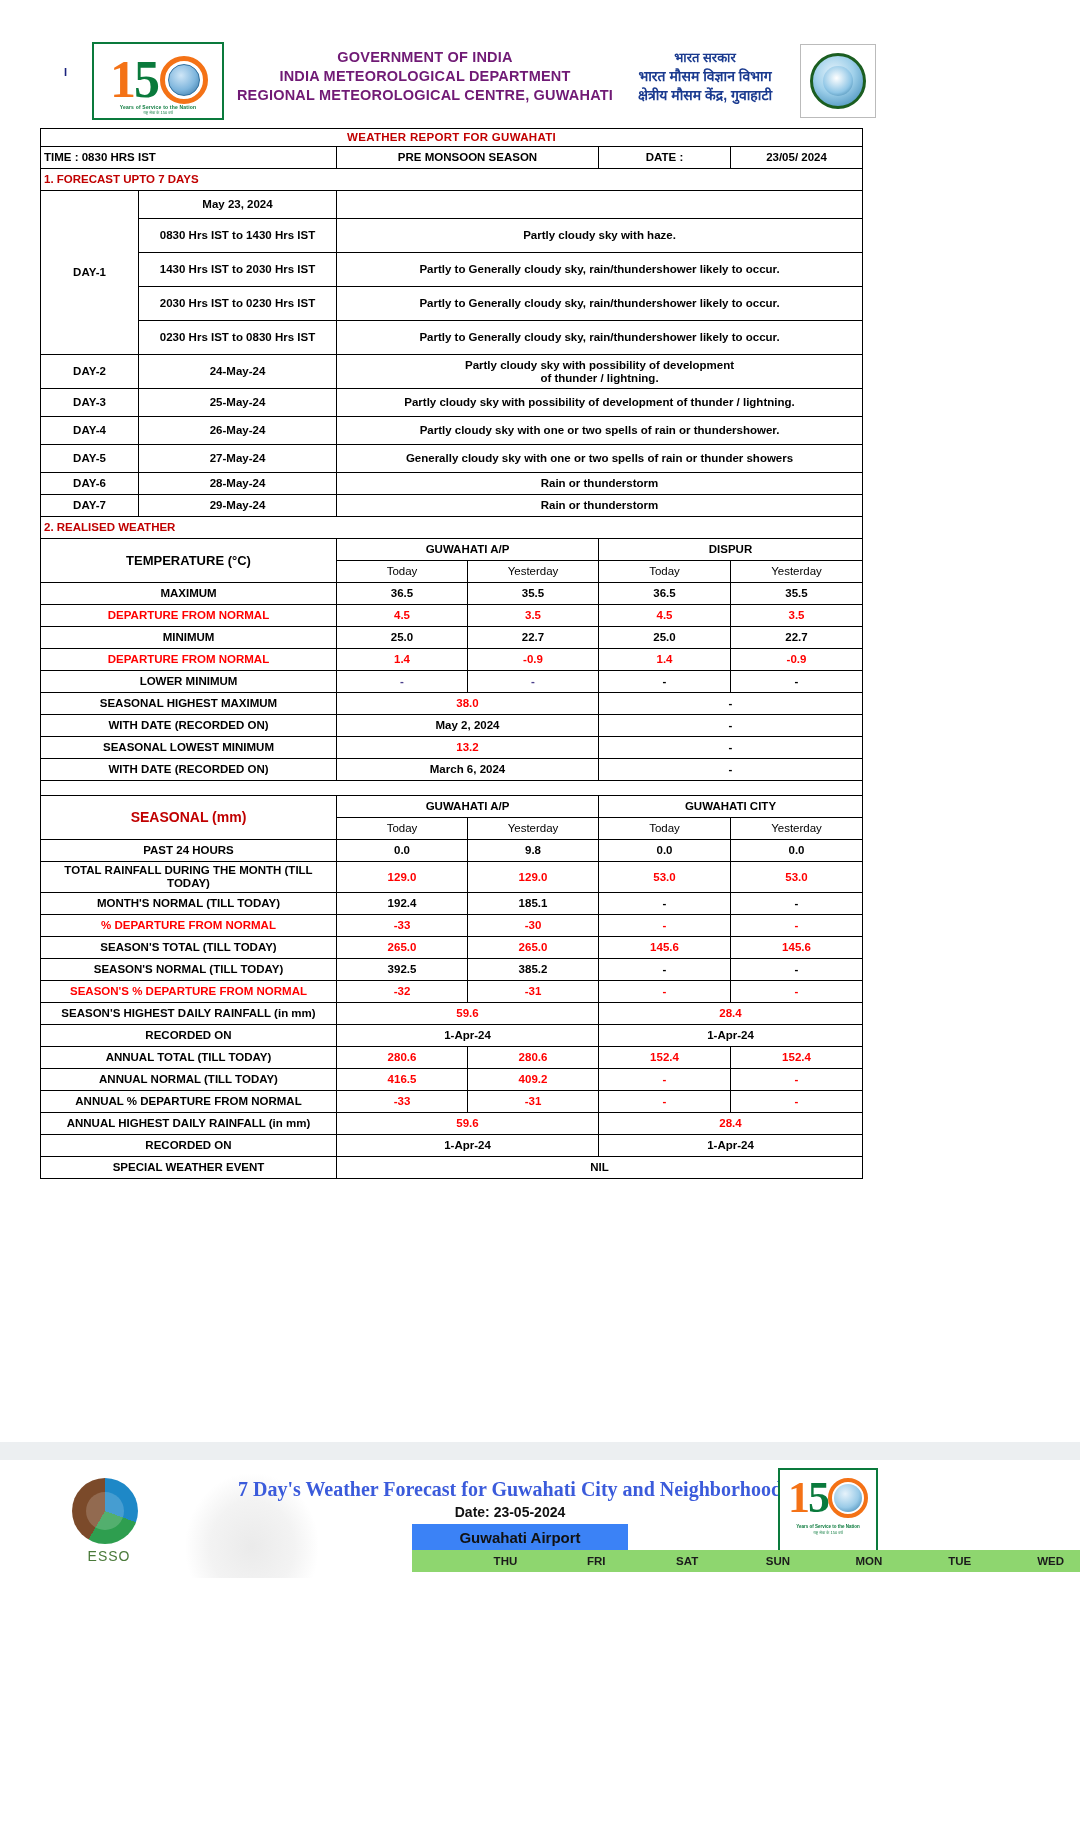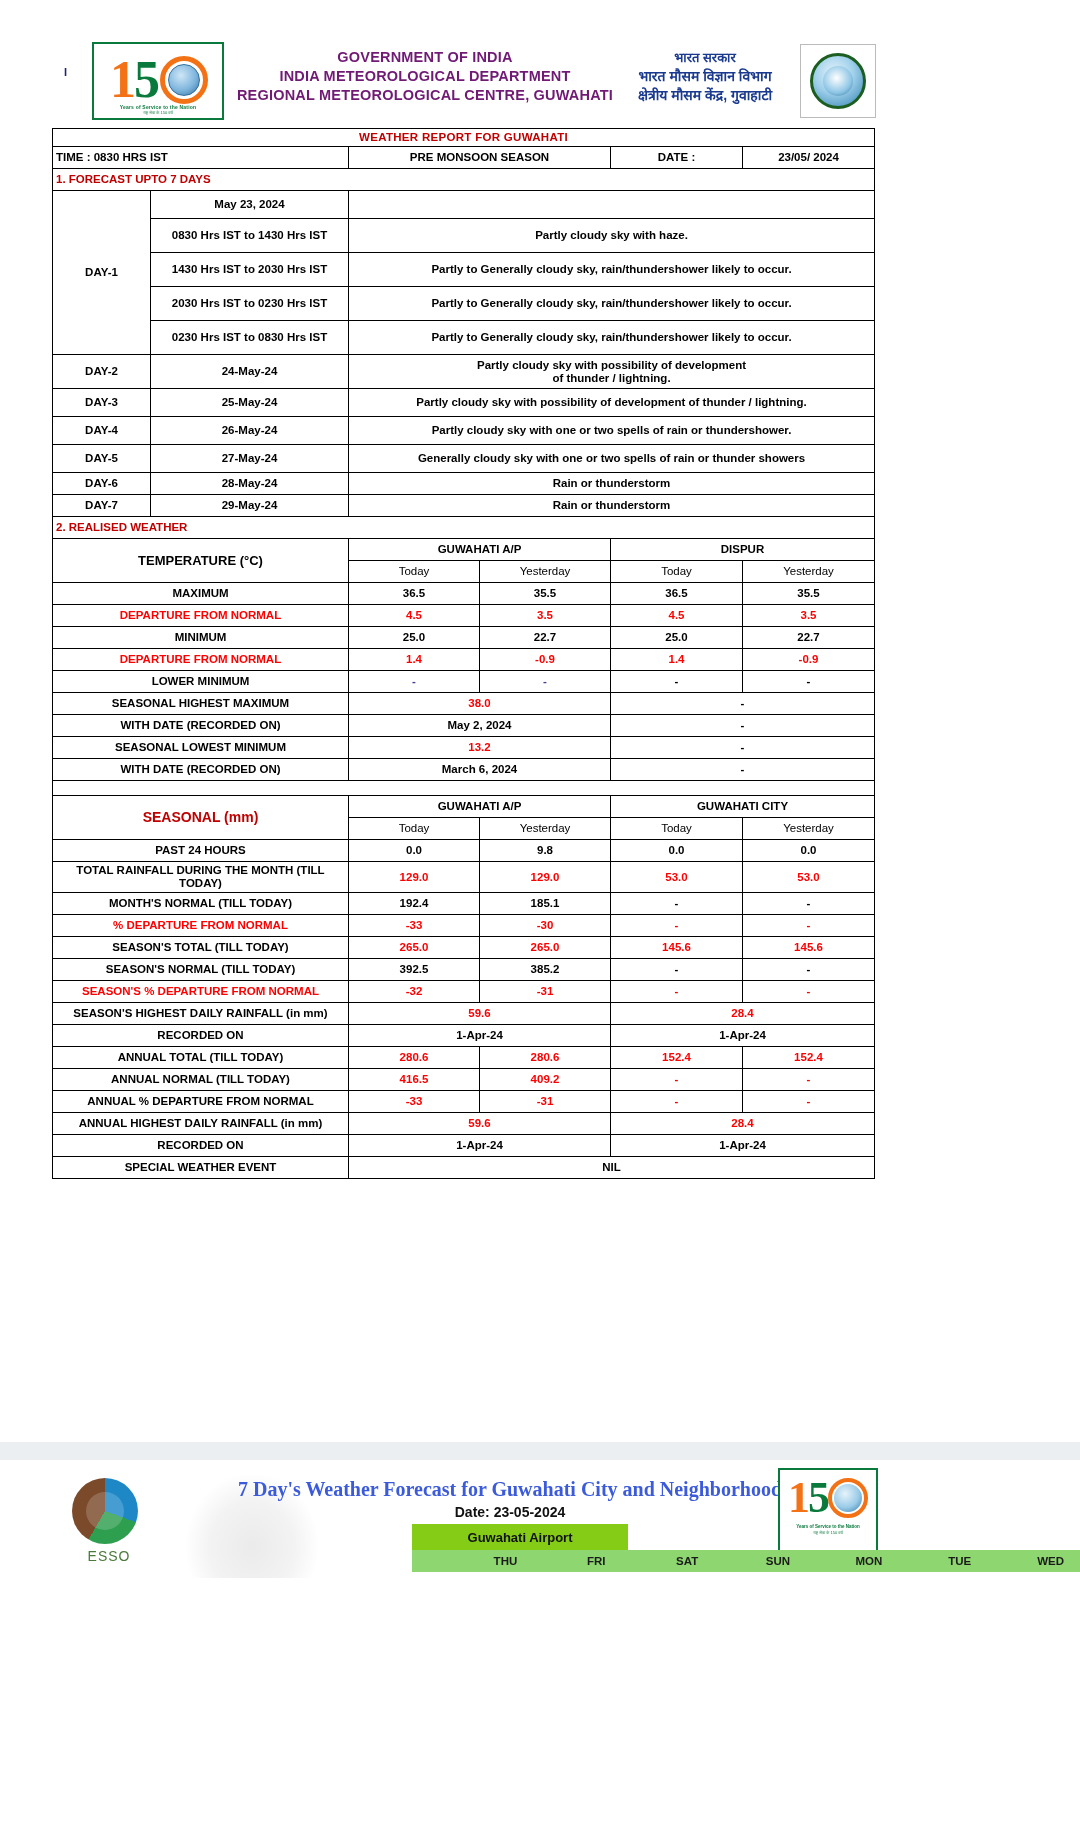--- a/index.html
+++ b/index.html
@@ -76,7 +76,7 @@
   }
 
   
-  .wrap{position:absolute;left:52px;top:128px;width:822px;}
+  .wrap{position:absolute;left:40px;top:128px;width:822px;}
   table.main{border-collapse:collapse;width:822px;table-layout:fixed;}
   table.main td{
     border:1px solid #000;

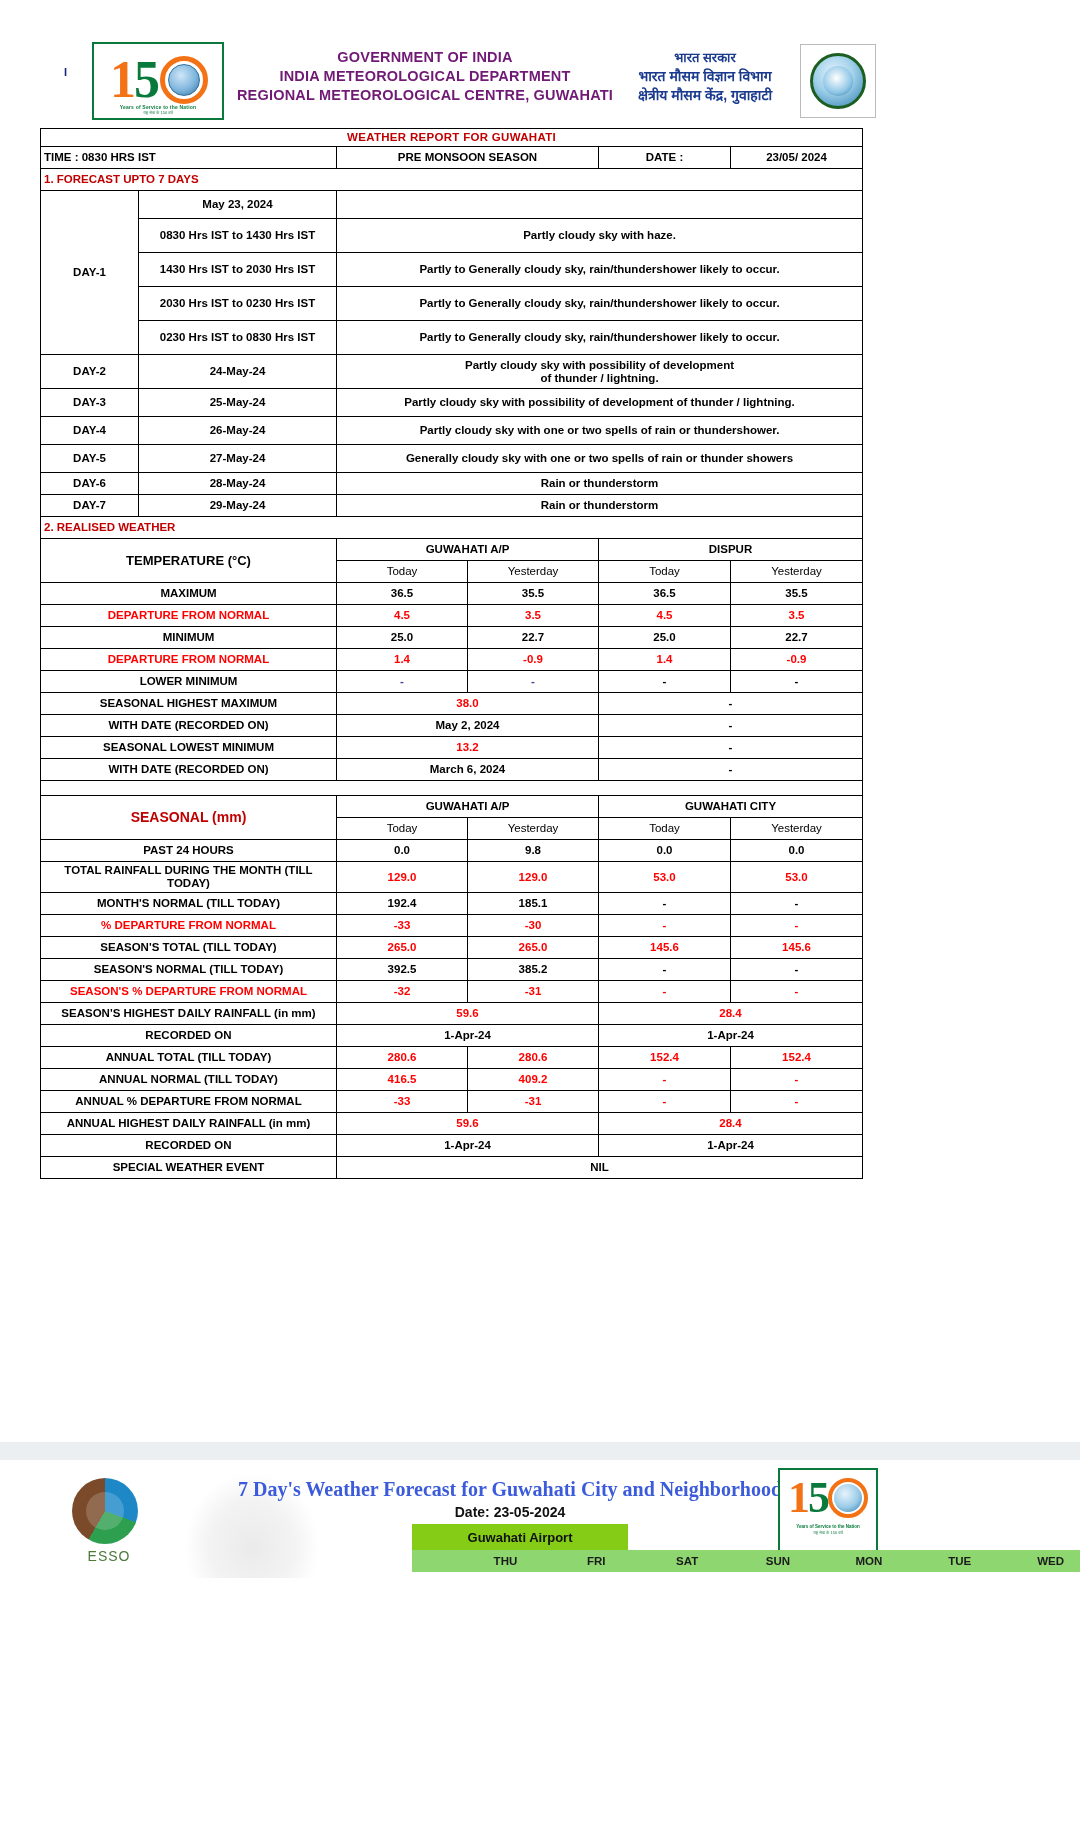--- a/index.html
+++ b/index.html
@@ -162,8 +162,8 @@
 
   .ap-label{
     position:absolute;left:412px;top:1524px;width:216px;height:26px;
-    background:#84cc16;display:flex;align-items:center;justify-content:center;
-    font-size:13px;font-weight:bold;color:#111;
+    background:#3b82f6;display:flex;align-items:center;justify-content:center;
+    font-size:15px;font-weight:bold;color:#111;
   }
   .daystrip{
     position:absolute;left:412px;top:1550px;width:636px;height:22px;

